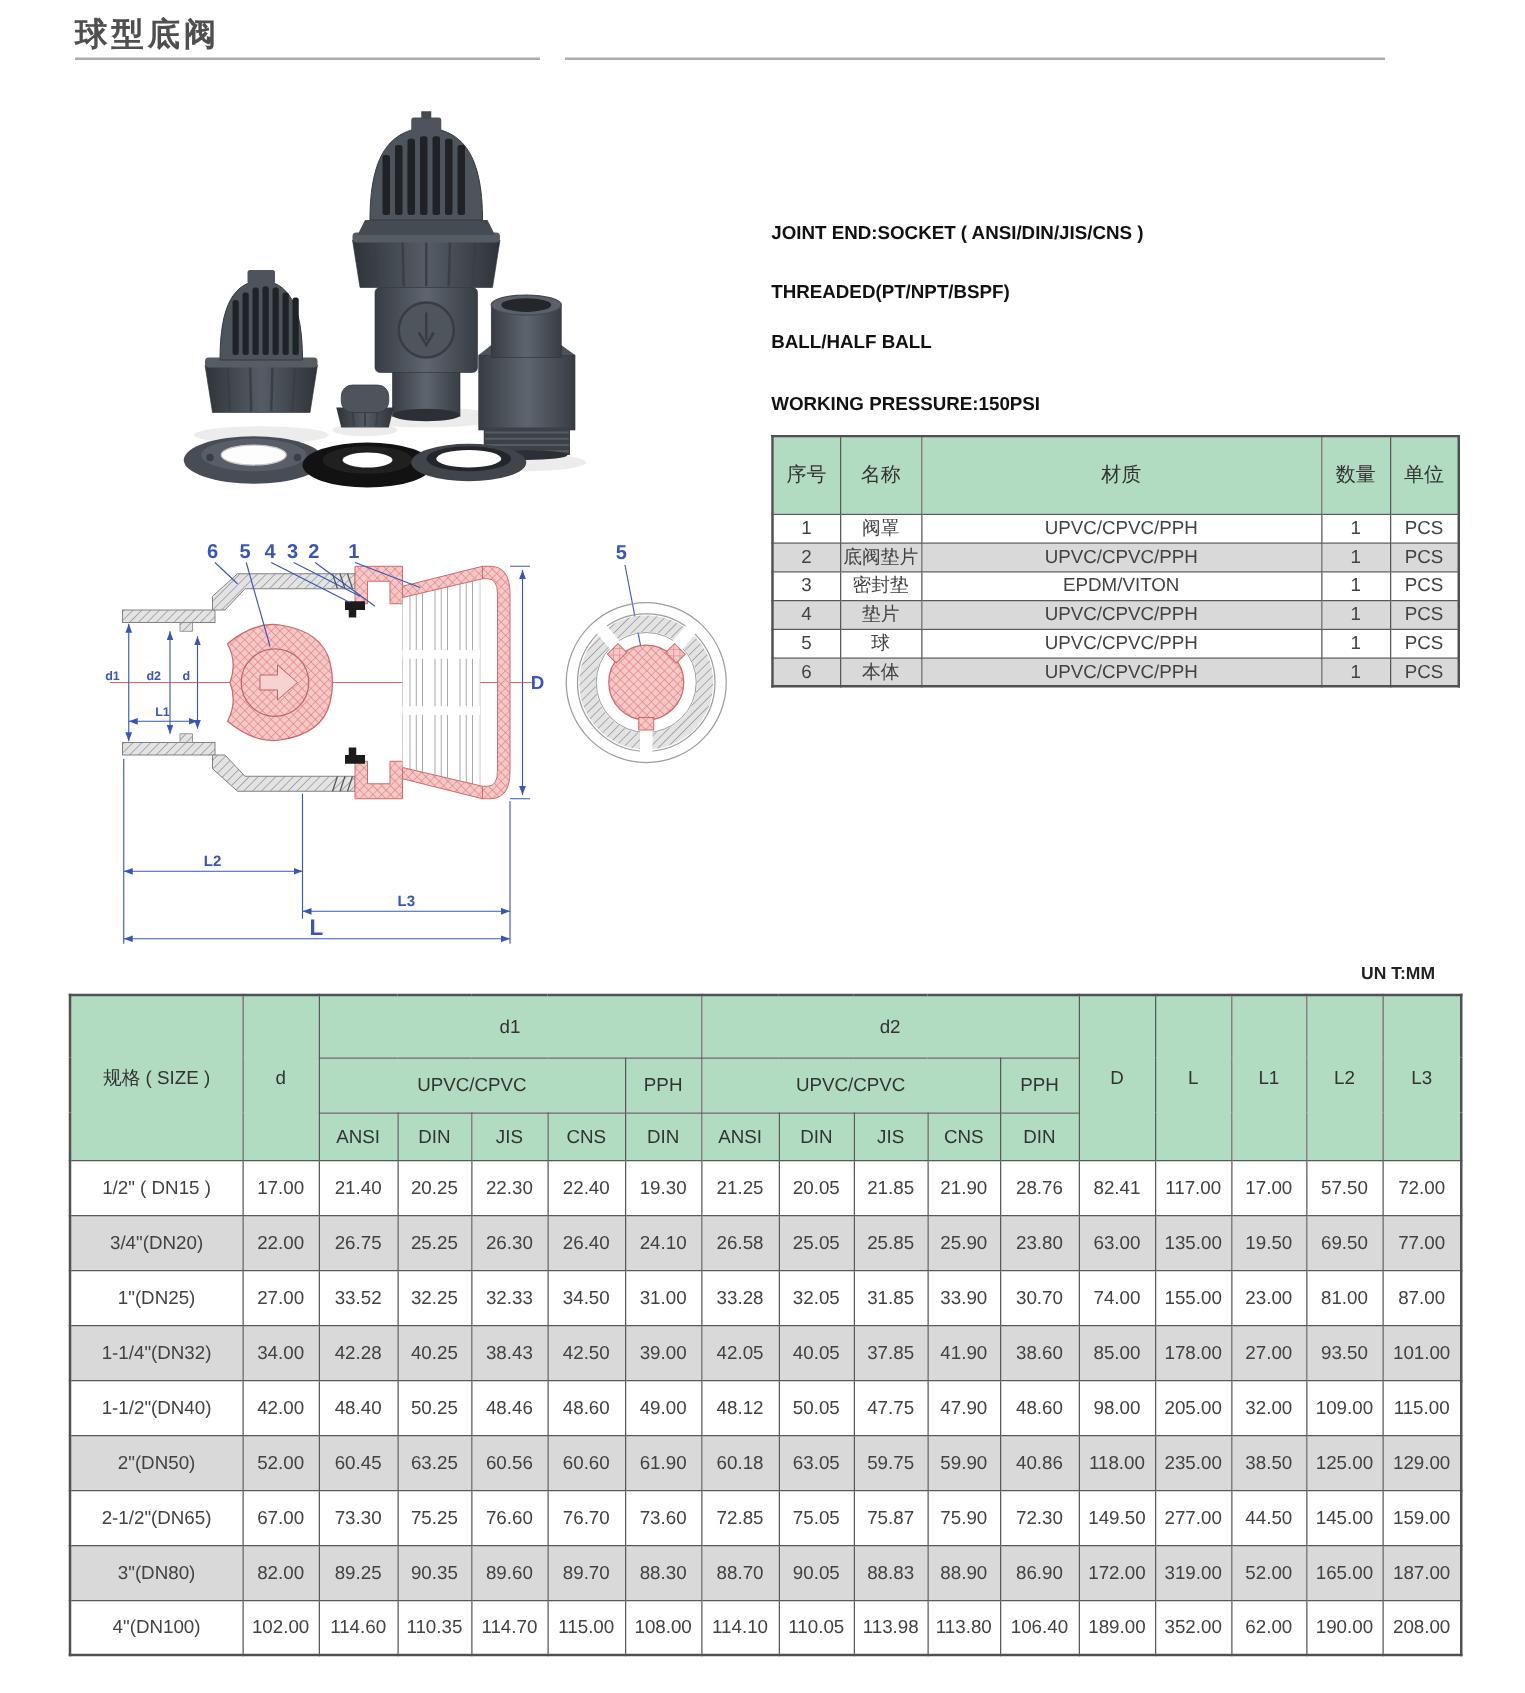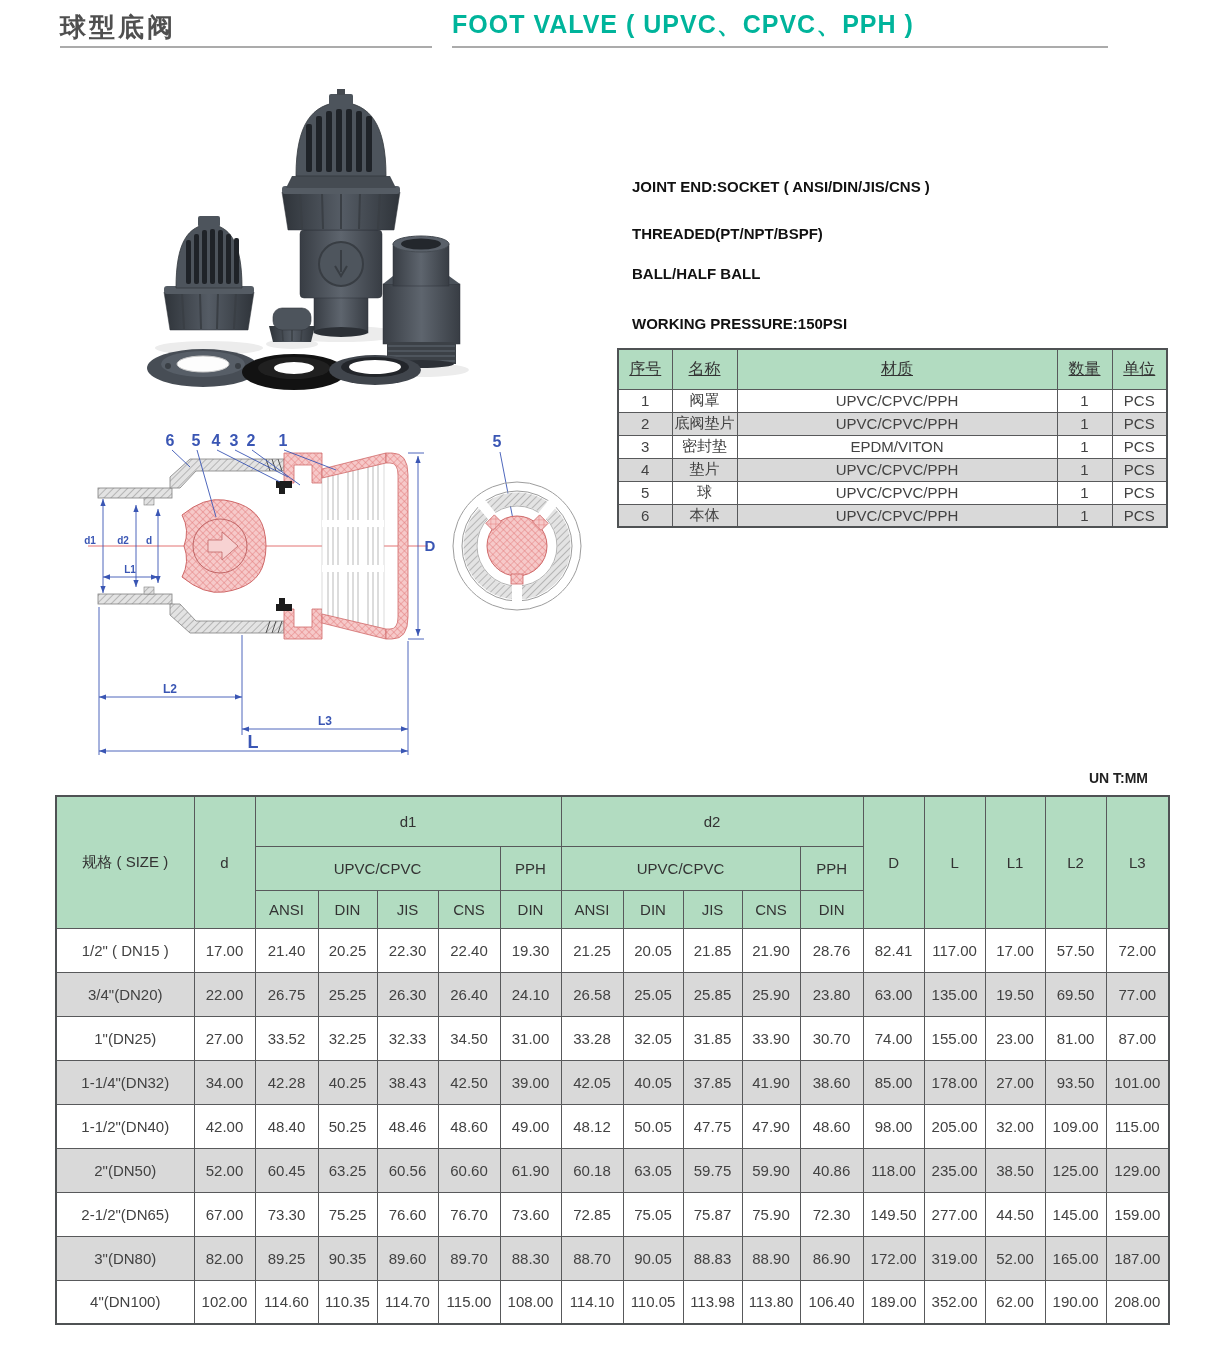--- a/index.html
+++ b/index.html
@@ -36,7 +36,6 @@
 
   <div class="abs title-cn">球型底阀</div>
   <div class="abs rule rule-left"></div>
-  <div class="abs title-en">FOOT VALVE ( UPVC、CPVC、PPH )</div>
   <div class="abs rule rule-right"></div>
 
   <svg class="abs" style="left:60px;top:80px;" width="520" height="330" viewBox="0 0 520 330">

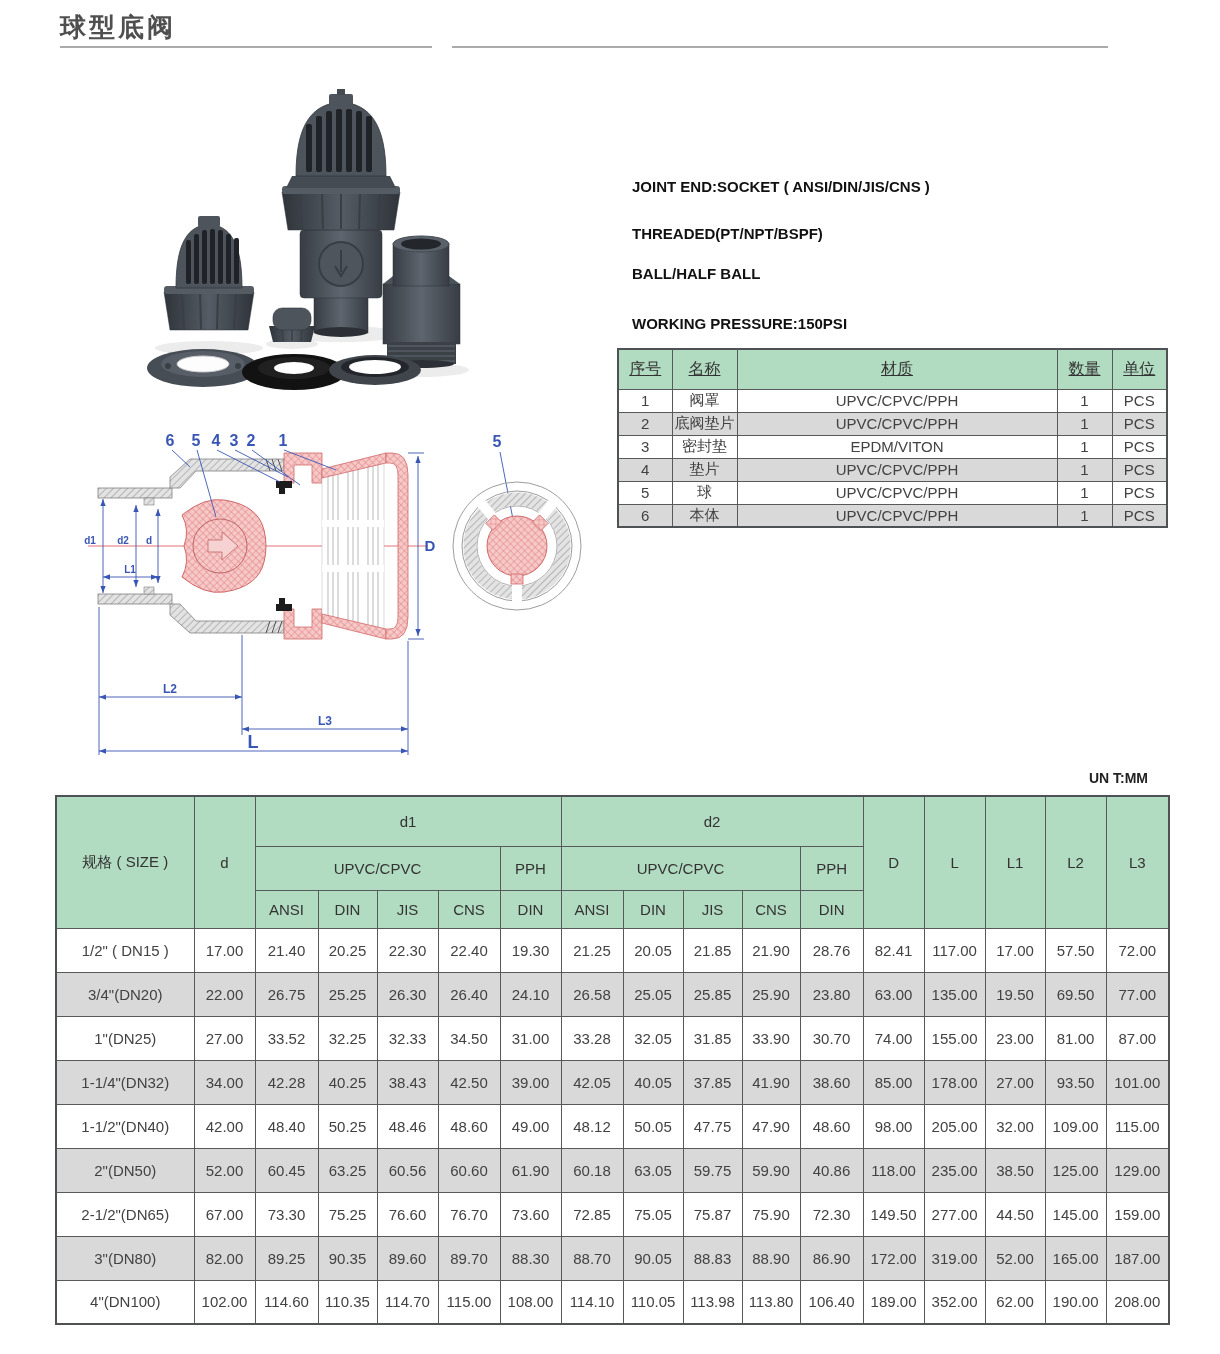--- a/index.html
+++ b/index.html
@@ -11,7 +11,7 @@
   .rule-left{left:60px;top:46px;width:372px;}
   .rule-right{left:452px;top:46px;width:656px;}
   .title-en{left:452px;top:8px;font-size:25px;font-weight:bold;color:#00b49b;letter-spacing:1px;}
-  .spec{left:632px;font-size:15px;font-weight:bold;color:#111;}
+  .spec{left:617px;font-size:15px;font-weight:bold;color:#111;}
   .spec1{top:178px;} .spec2{top:225px;} .spec3{top:265px;} .spec4{top:315px;}
   .unit-note{left:978px;top:770px;width:170px;text-align:right;font-size:14px;font-weight:bold;color:#222;}
   table.doc-table{border-collapse:collapse;table-layout:fixed;border:2px solid #4f5254;}

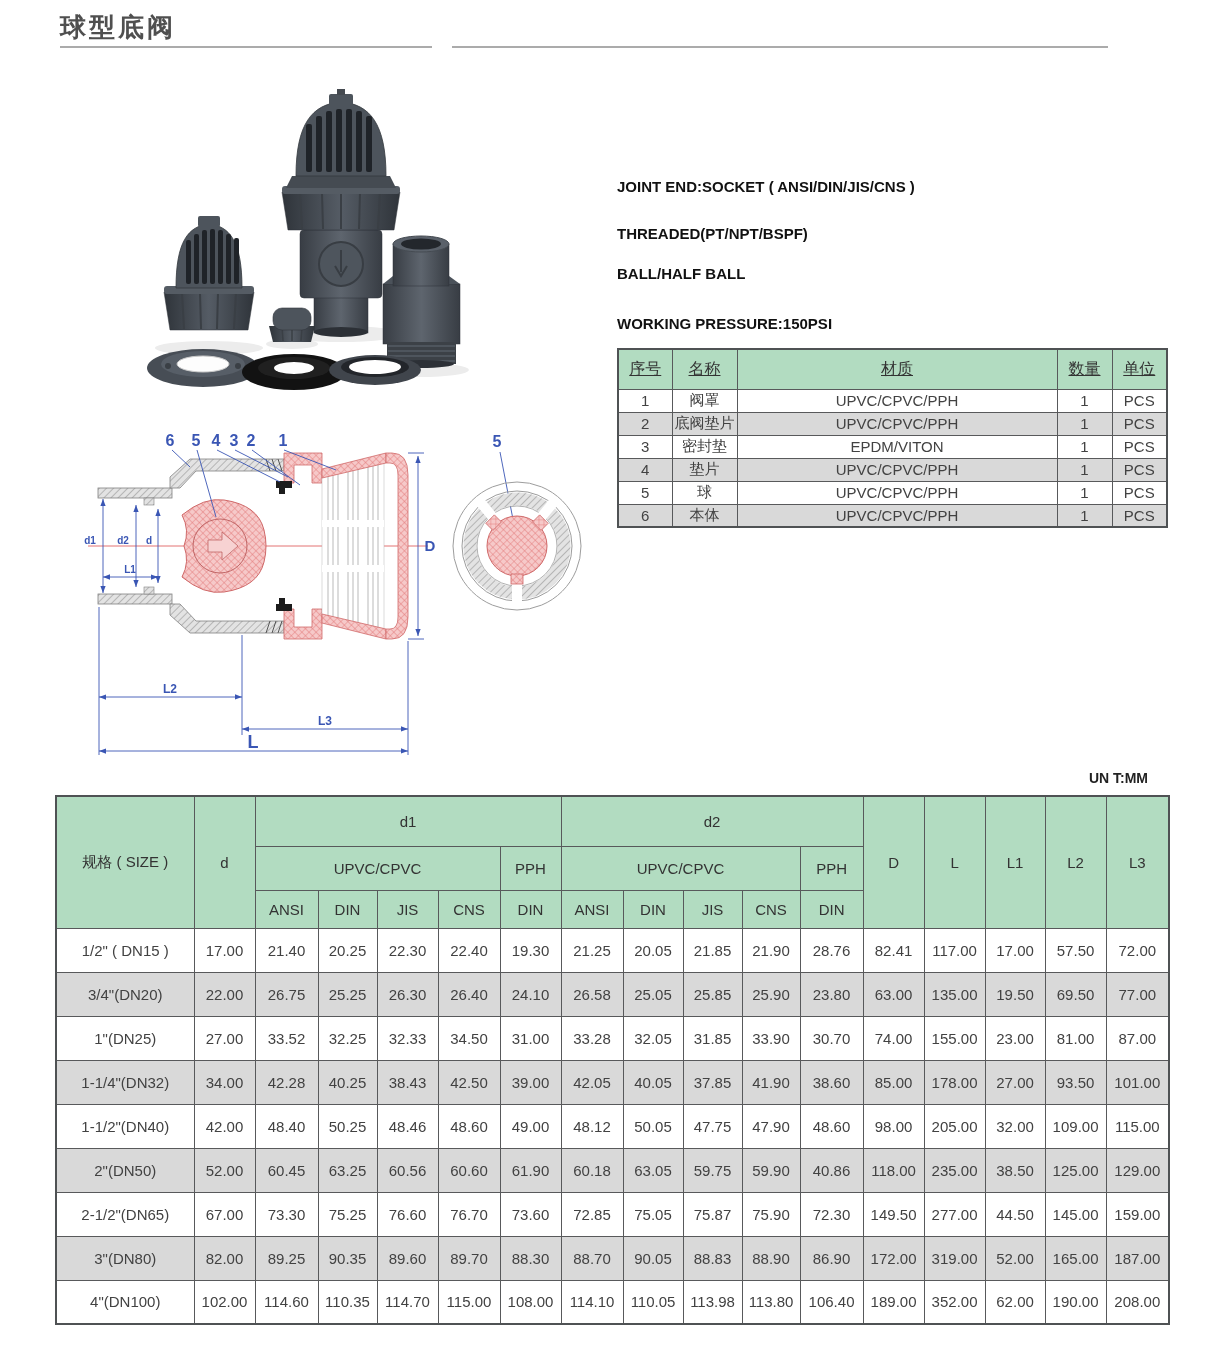--- a/index.html
+++ b/index.html
@@ -21,7 +21,7 @@
   table.doc-table td{background:#ffffff;color:#424242;}
   table.doc-table tr.stripe td{background:#d9d9d9;}
   .parts-table{left:617px;top:348px;width:549px;font-size:15px;}
-  .parts-table thead tr{height:40px;text-decoration:underline;}
+  .parts-table thead tr{height:62px;}
   .parts-table thead th{font-size:16px;}
   .parts-table tbody tr{height:23px;}
   .dim-table{left:55px;top:795px;width:1113px;font-size:15px;}

